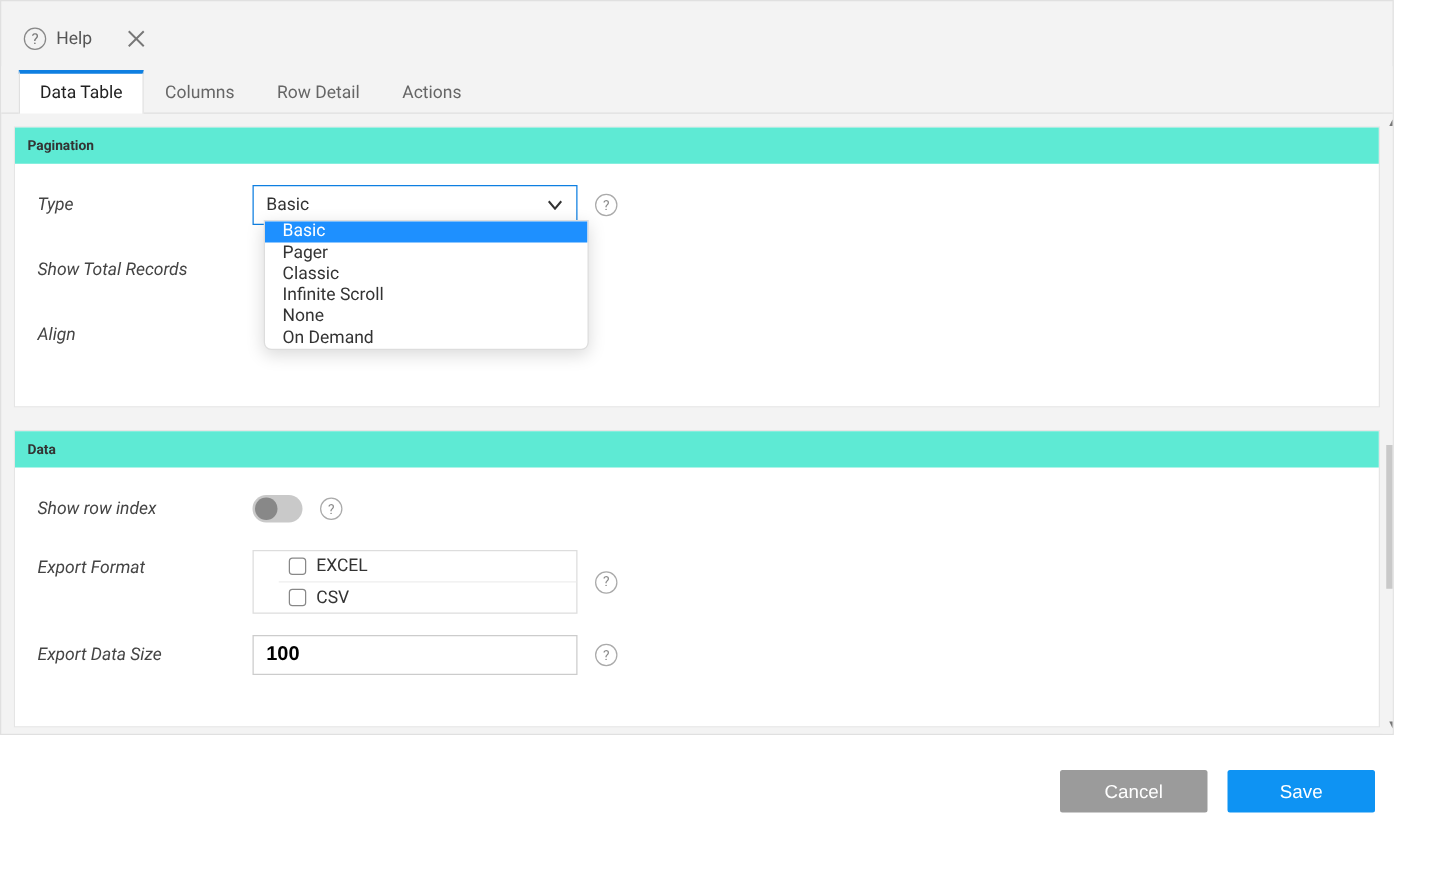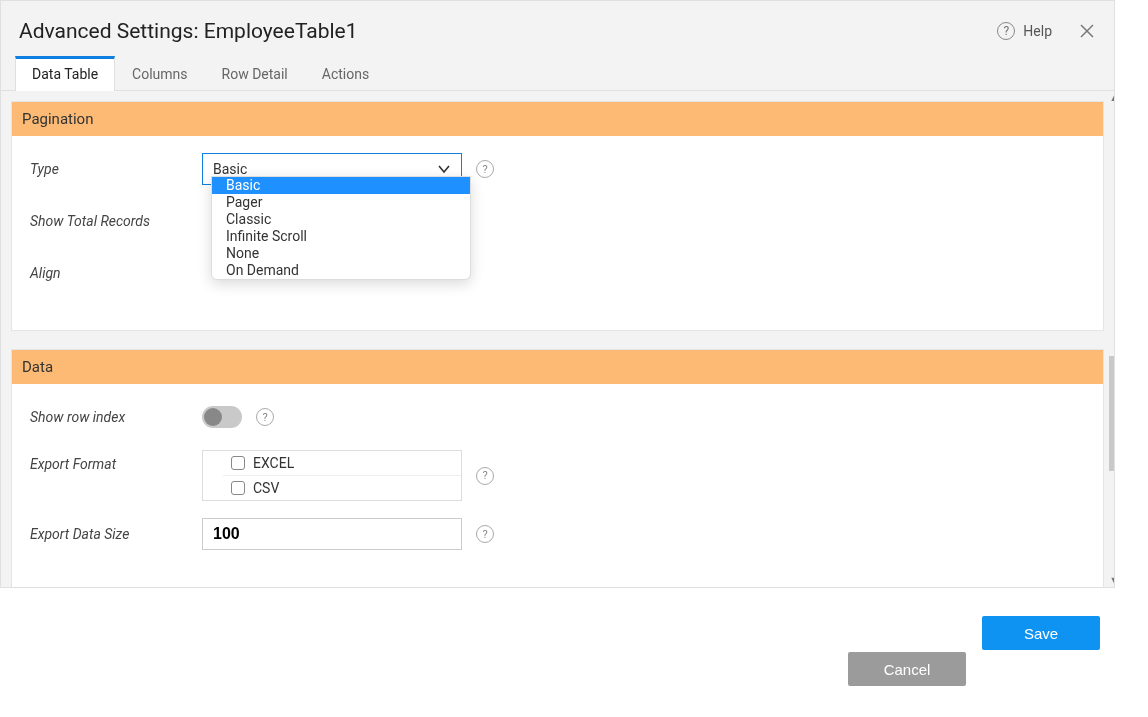--- a/index.html
+++ b/index.html
@@ -250,7 +250,6 @@
 <div class="dialog">
 
   <div class="dialog-header">
-    <div class="dialog-title">Advanced Settings: EmployeeTable1</div>
     <div class="help-group">
       <span class="help-icon-circle">?</span>
       <span>Help</span>

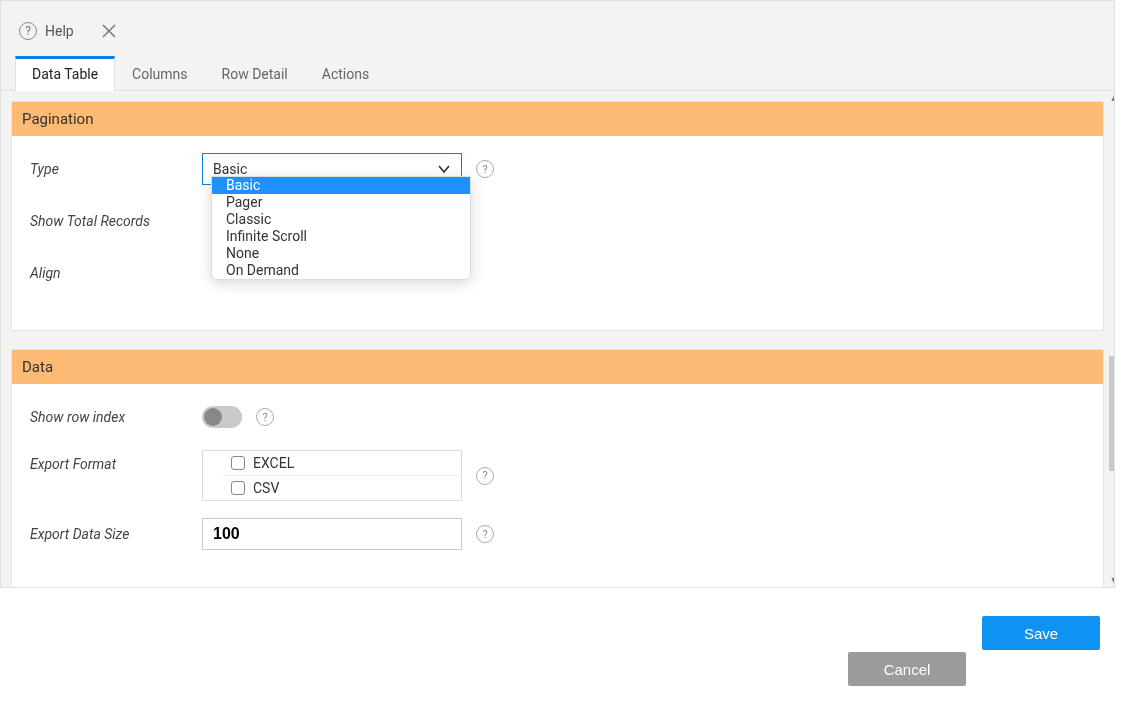--- a/index.html
+++ b/index.html
@@ -93,10 +93,11 @@
       margin-bottom: 18px;
     }
     .panel-header {
-      background: #fdba74;
+      background: #5eead4;
       padding: 8px 10px;
-      font-size: 15px;
+      font-size: 11px;
       color: #333;
+      font-weight: bold;
     }
     .panel-body {
       padding: 14px 18px 24px 18px;

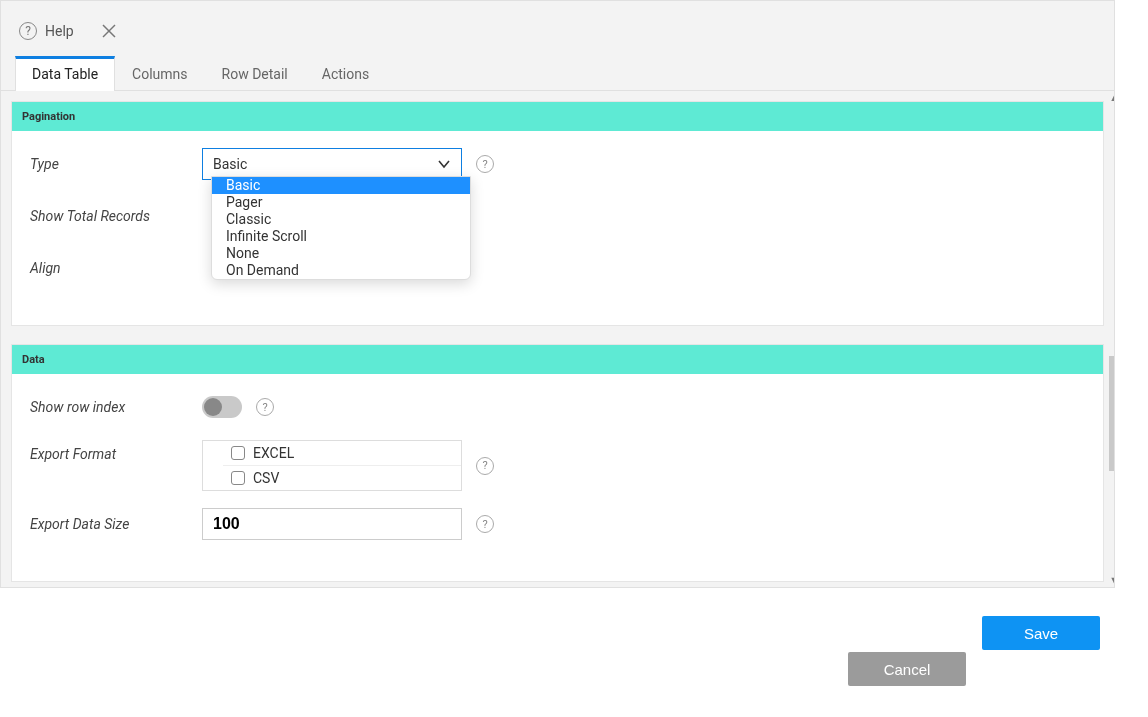--- a/index.html
+++ b/index.html
@@ -242,7 +242,7 @@
       cursor: pointer;
       border-radius: 2px;
     }
-    .btn-cancel { background: #9b9b9b; margin-top: 36px; }
+    .btn-cancel { background: #9b9b9b; }
     .btn-save { background: #0e93f3; }
   </style>
 </head>

